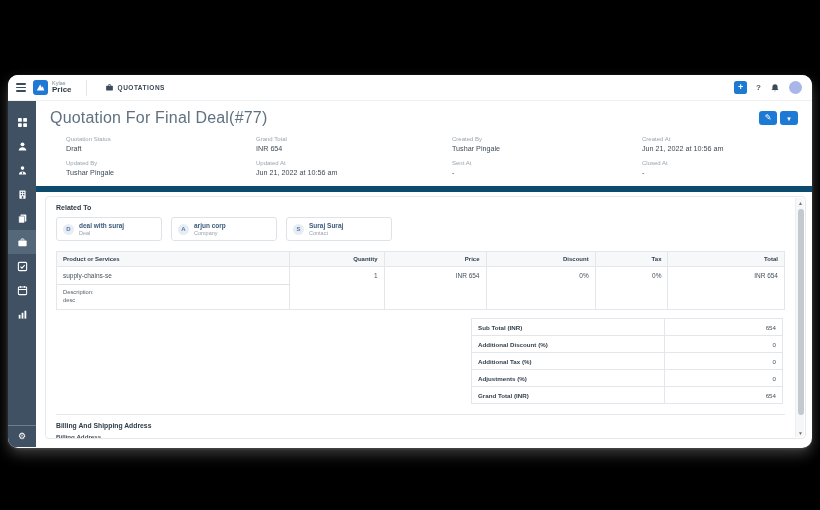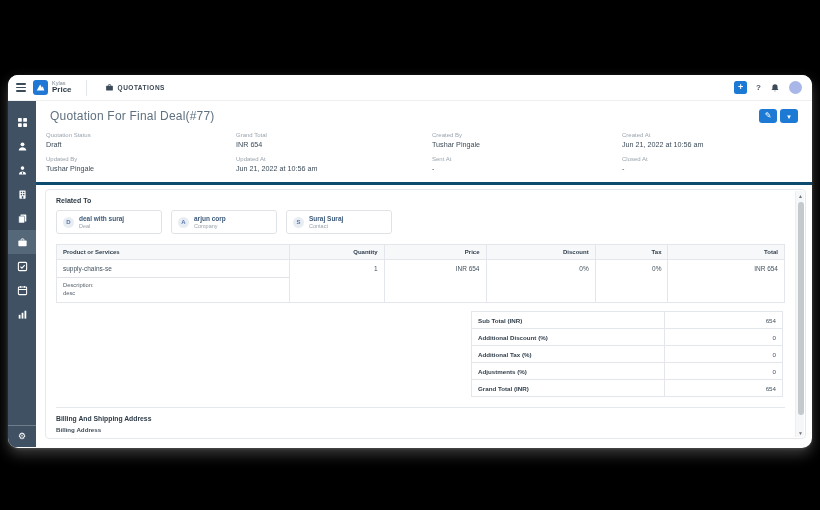--- a/index.html
+++ b/index.html
@@ -36,7 +36,7 @@
   main { flex:1; display:flex; flex-direction:column; min-width:0; }
   
   .page-header { display:flex; align-items:center; padding:8px 14px 4px 14px; }
-  .page-title { font-size:12px; color:#5f7180; letter-spacing:.2px; }
+  .page-title { font-size:16px; color:#5f7180; letter-spacing:.2px; }
   .header-actions { margin-left:auto; display:flex; gap:3px; }
   .act-btn { width:18px; height:14px; background:#1d7ad4; border-radius:3px; color:#fff; display:flex; align-items:center; justify-content:center; cursor:pointer; font-size:8px; line-height:1; }
   .act-btn.caret { font-size:7px; }

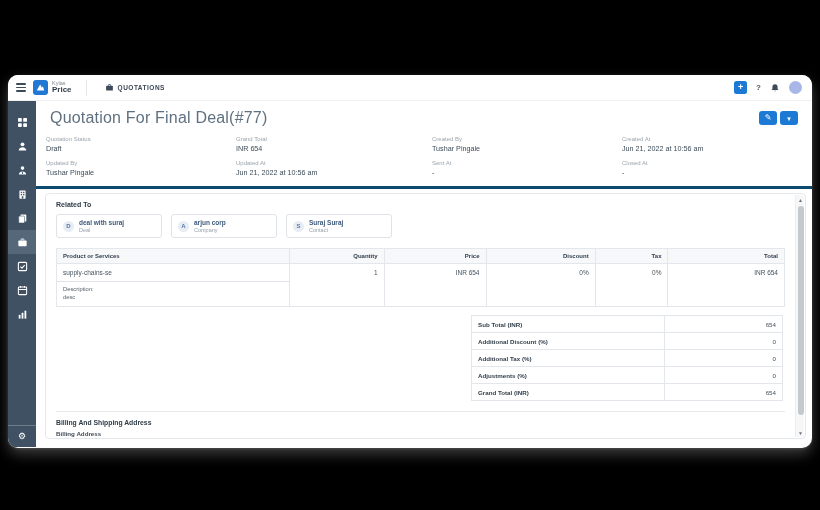--- a/index.html
+++ b/index.html
@@ -41,7 +41,7 @@
   .act-btn { width:18px; height:14px; background:#1d7ad4; border-radius:3px; color:#fff; display:flex; align-items:center; justify-content:center; cursor:pointer; font-size:8px; line-height:1; }
   .act-btn.caret { font-size:7px; }
   
-  .meta-grid { display:grid; grid-template-columns:190px 196px 190px 1fr; row-gap:7px; padding:5px 0 9px 10px; border-bottom:3px solid #0c4a6e; }
+  .meta-grid { display:grid; grid-template-columns:190px 196px 190px 1fr; row-gap:7px; padding:5px 0 9px 30px; border-bottom:6px solid #0c4a6e; }
   .meta-label { font-size:6px; color:#9aa5ae; margin-bottom:2px; }
   .meta-value { font-size:7.2px; color:#3d4c59; font-weight:500; }
   

